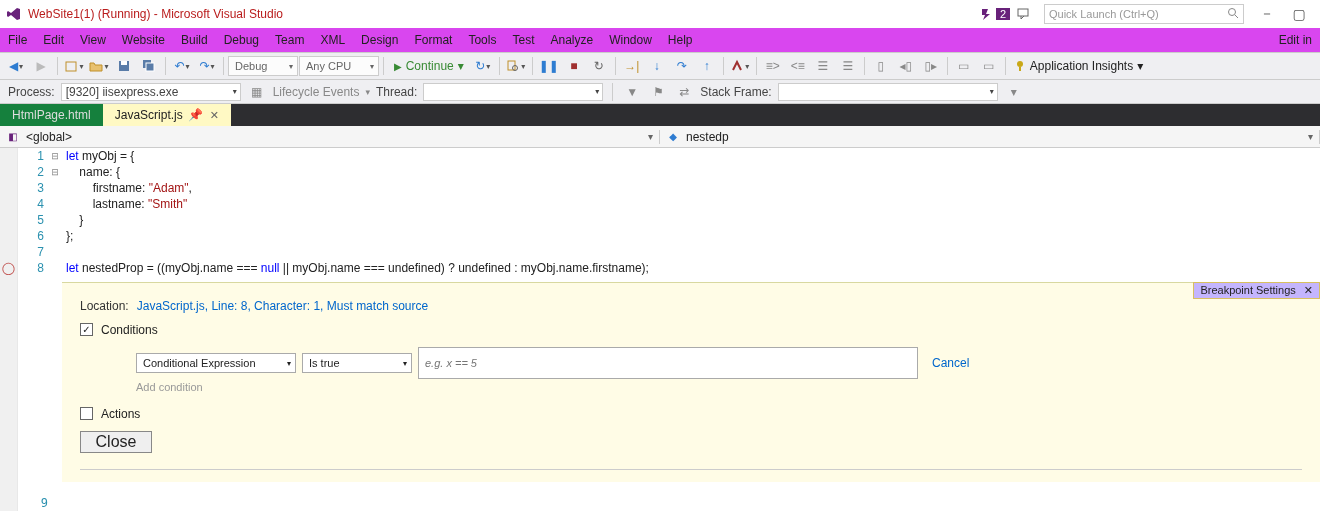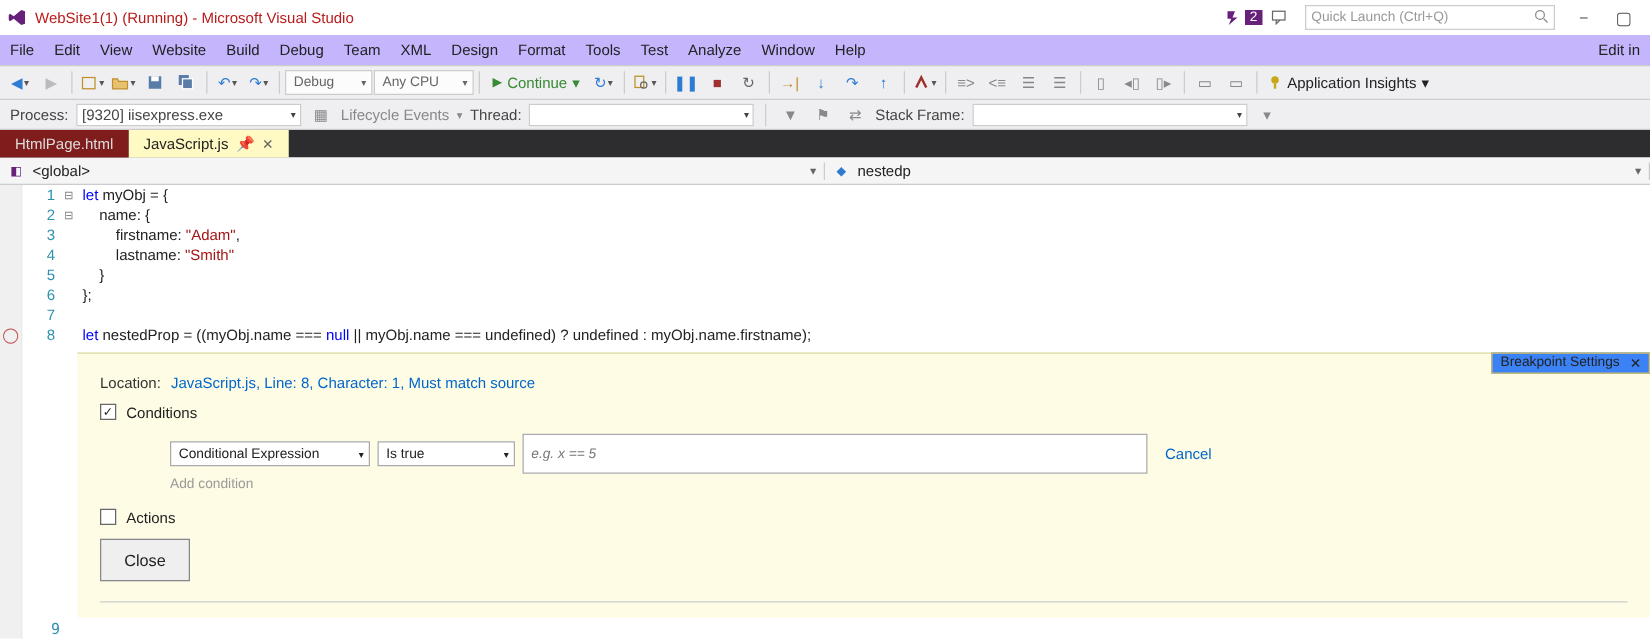--- a/index.html
+++ b/index.html
@@ -18,7 +18,7 @@
 .win-btn { width: 30px; height: 20px; display: flex; align-items: center; justify-content: center; font-size: 14px; color: #555; }
 
 
-.menubar { height: 24px; display: flex; align-items: center; padding: 0 8px; gap: 16px; background: #c4b5fd; }
+.menubar { height: 24px; display: flex; align-items: center; padding: 0 8px; gap: 16px; background: #d946ef; }
 .menubar .menu-item { font-size: 12px; color: #222; cursor: default; }
 .menubar .signin { margin-left: auto; }
 

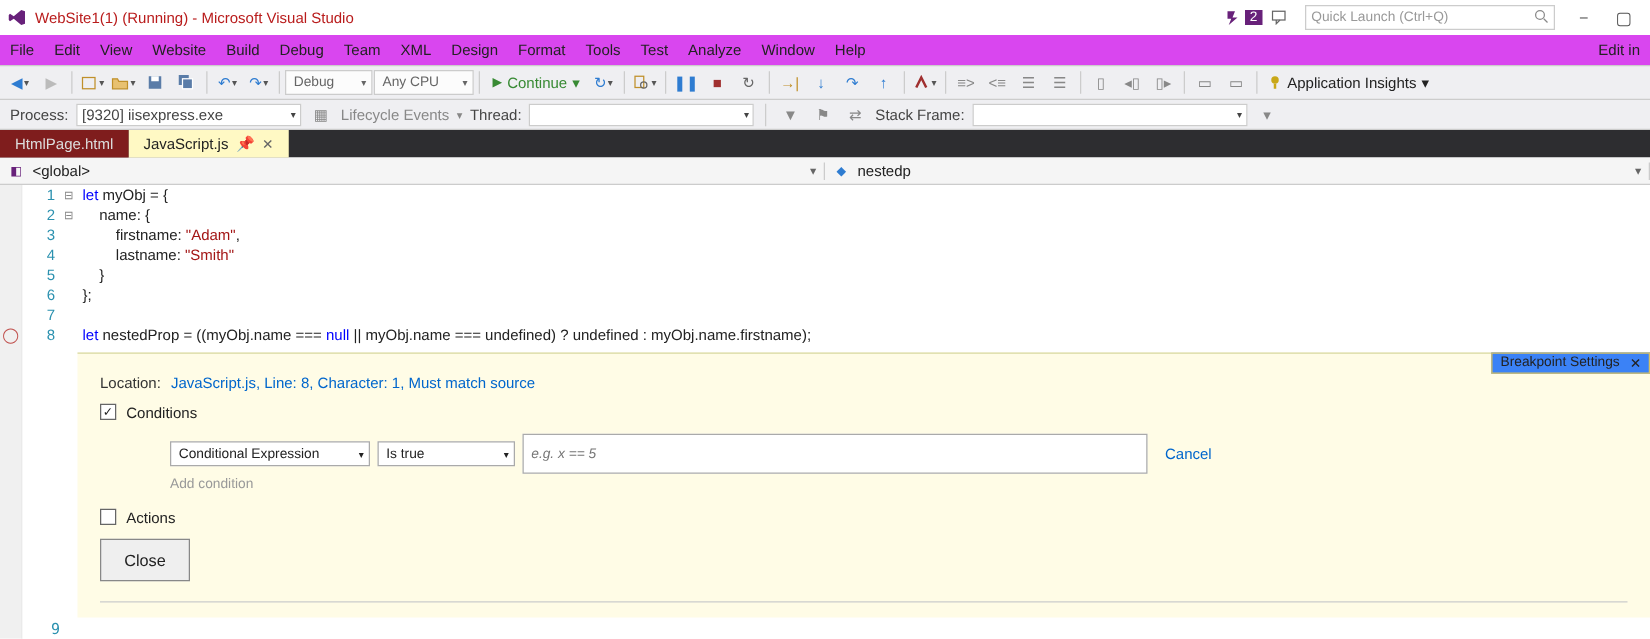--- a/index.html
+++ b/index.html
@@ -43,7 +43,7 @@
 
 .tabstrip { height: 22px; background: #2d2d30; display: flex; align-items: flex-end; }
 .tab { height: 22px; padding: 0 12px; display: flex; align-items: center; font-size: 12px; gap: 6px; }
-.tab.inactive { background: #7f1d1d; color: #ddd; }
+.tab.inactive { background: #15803d; color: #ddd; }
 .tab.active { background: #fff9c4; color: #222; }
 .tab .close { font-size: 11px; color: #666; }
 

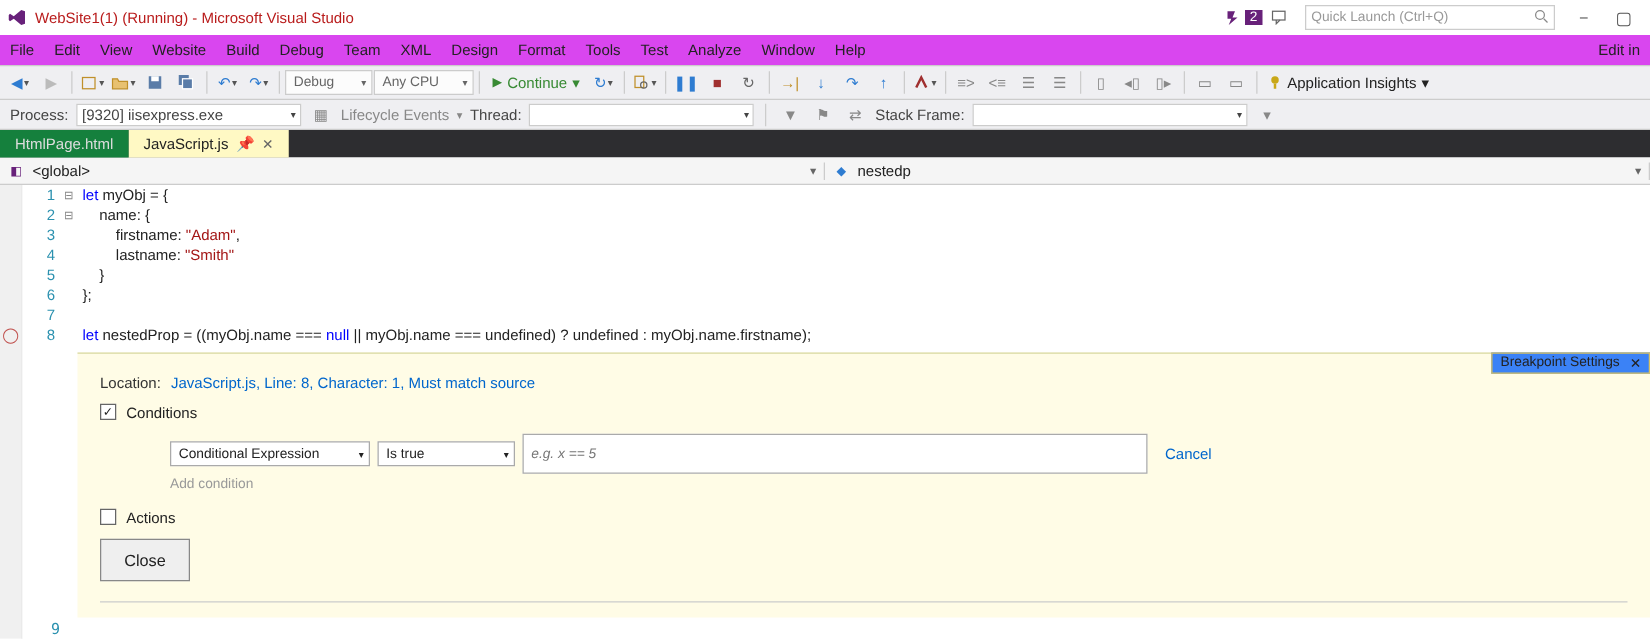--- a/index.html
+++ b/index.html
@@ -68,7 +68,7 @@
 
 
 .bp-panel { position: absolute; top: 134px; left: 0; right: 0; background: #fffce6; border-top: 1px solid #d8d8a0; padding: 16px 18px 12px 18px; }
-.bp-tag { position: absolute; right: 0; top: -1px; background: #3b82f6; border: 1px solid #d8c060; padding: 1px 6px; font-size: 11px; display: flex; gap: 8px; }
+.bp-tag { position: absolute; right: 0; top: -1px; background: #c4b5fd; border: 1px solid #d8c060; padding: 1px 6px; font-size: 11px; display: flex; gap: 8px; }
 .bp-panel .row { display: flex; gap: 8px; margin-bottom: 10px; }
 .loc-label { color: #333; }
 .loc-link { color: #0066cc; }

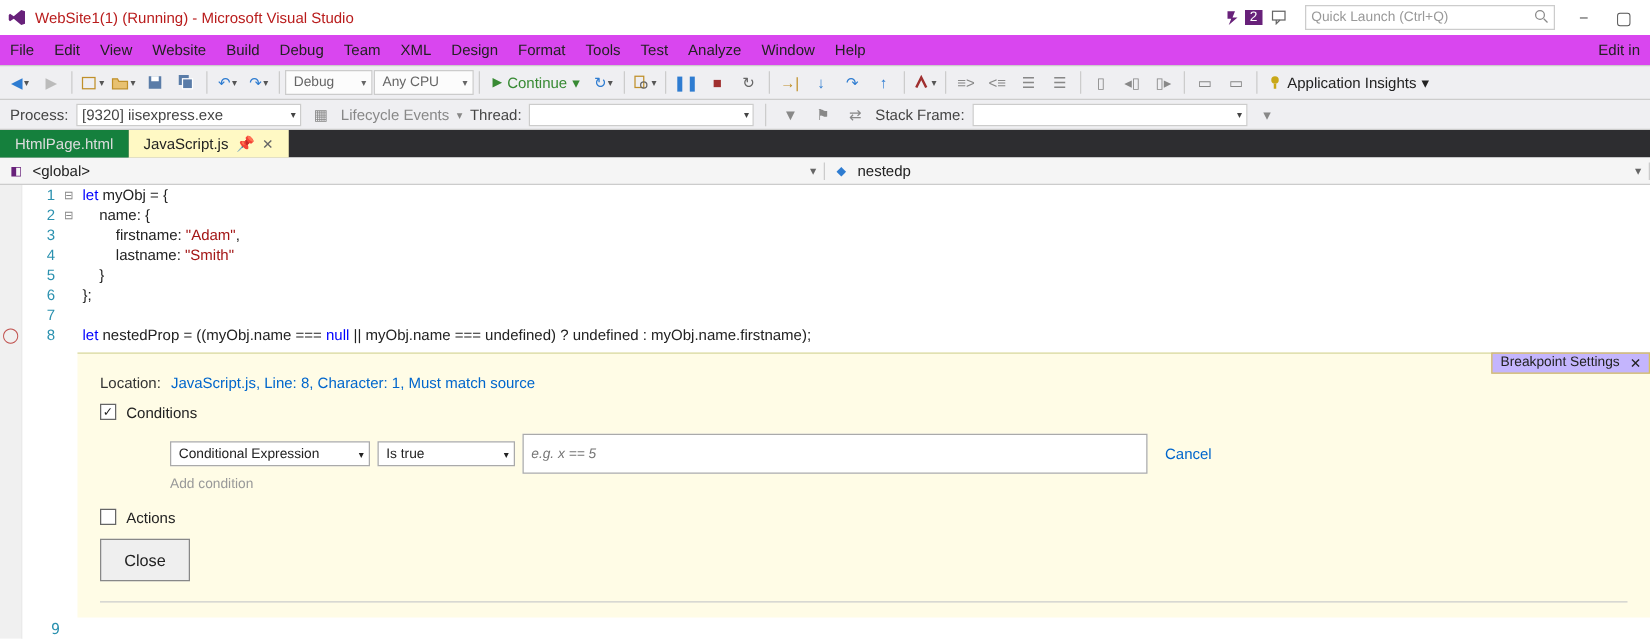--- a/index.html
+++ b/index.html
@@ -79,7 +79,7 @@
 .cond-input { height: 32px; width: 500px; border: 1px solid #aaa; font-style: italic; color: #888; padding: 0 6px; font-size: 11px; }
 .cancel { color: #0066cc; font-size: 12px; margin-left: 8px; }
 .addcond { margin-left: 56px; color: #999; font-size: 11px; margin-top: 2px; margin-bottom: 14px; }
-.close-btn { width: 72px; height: 34px; border: 1px solid #888; background: #efefef; font-size: 13px; display: flex; align-items: center; justify-content: center; margin-top: 10px; }
+.close-btn { width: 72px; height: 22px; border: 1px solid #888; background: #efefef; font-size: 16px; display: flex; align-items: center; justify-content: center; margin-top: 10px; }
 .hr { border-top: 1px solid #ccc; margin-top: 16px; }
 
 svg { display: block; }

